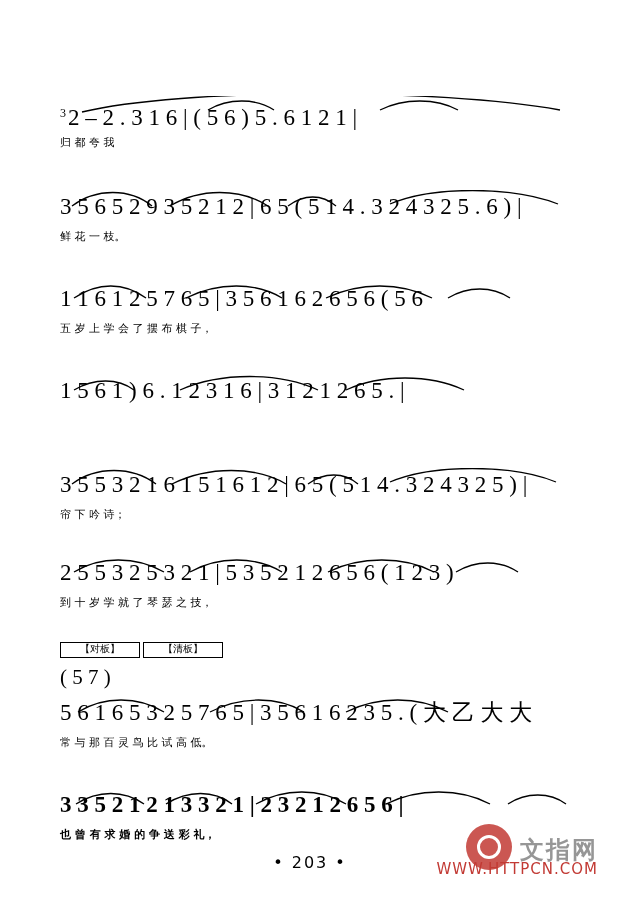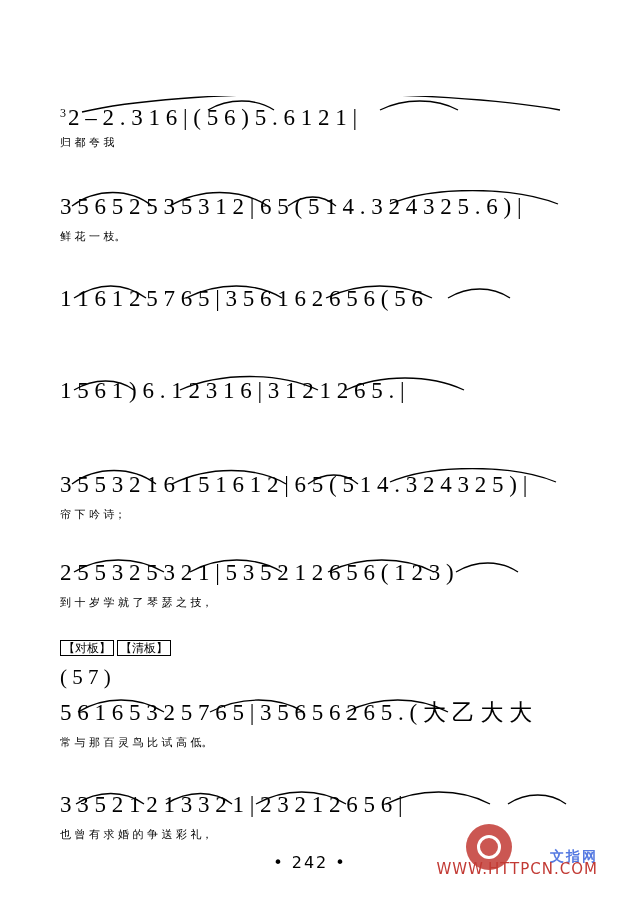--- a/index.html
+++ b/index.html
@@ -137,7 +137,7 @@
       <path d="M228 16 C 244 4, 262 4, 276 16" stroke="#000" stroke-width="1.3" fill="none"></path>
       <path d="M330 14 C 372 -4, 452 -4, 498 14" stroke="#000" stroke-width="1.3" fill="none"></path>
     </svg>
-    <div class="notes">3 5 6 5 2 5 3 5 3 1 2 | 6 5 ( 5 1 4 . 3 2 4  3 2 5 . 6 ) |</div>
+    <div class="notes">3 5 6 5 2 9 3 5 2 1 2 | 6 5 ( 5 1 4 . 3 2 4  3 2 5 . 6 ) |</div>
     <div class="lyrics">鲜 花      一      枝。</div>
   </div>
 

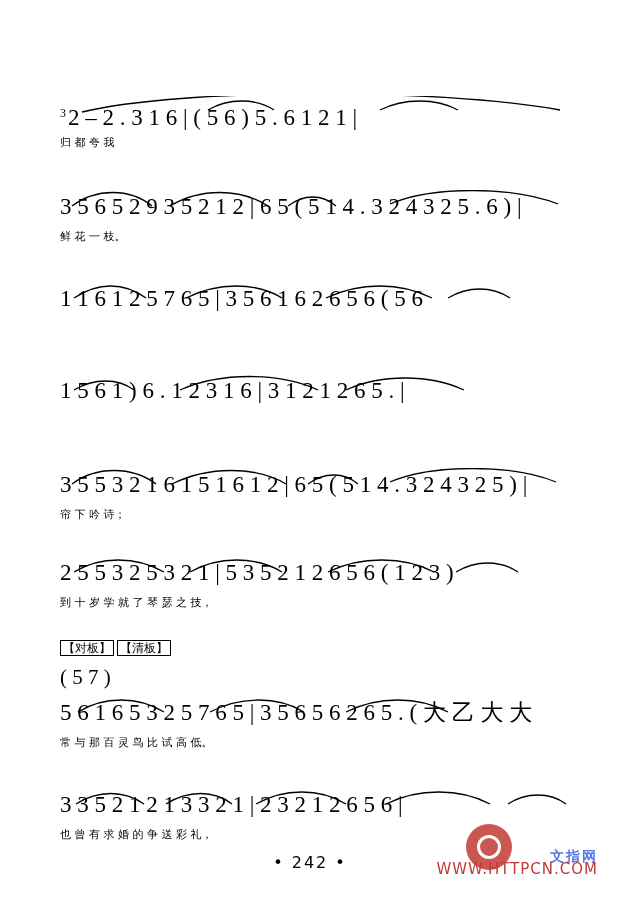--- a/index.html
+++ b/index.html
@@ -149,6 +149,7 @@
       <path d="M388 16 C 408 4, 432 4, 450 16" stroke="#000" stroke-width="1.3" fill="none"></path>
     </svg>
     <div class="notes">1 1 6 1   2 5 7 6 5 | 3 5 6 1 6 2 6 5 6 ( 5 6</div>
+    <div class="lyrics">五 岁 上 学 会 了   摆 布  棋   子，</div>
   </div>
 
   <div class="sys" style="top:374px;">

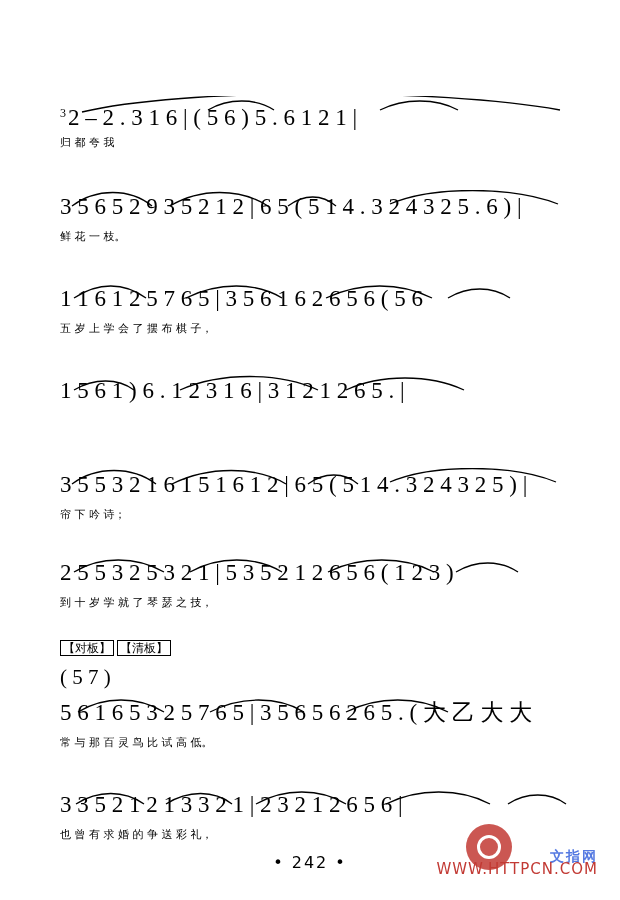--- a/index.html
+++ b/index.html
@@ -51,10 +51,10 @@
   
   .tag {
     display: inline-block;
-    font-family: Liberation Sans, sans-serif;
-    font-size: 12px;
+    font-family: Liberation Mono, monospace;
+    font-size: 10px;
     border: 1px solid #000;
-    padding: 0px 2px;
+    padding: 0px 19px;
     margin-right: 3px;
     line-height: 14px;
   }

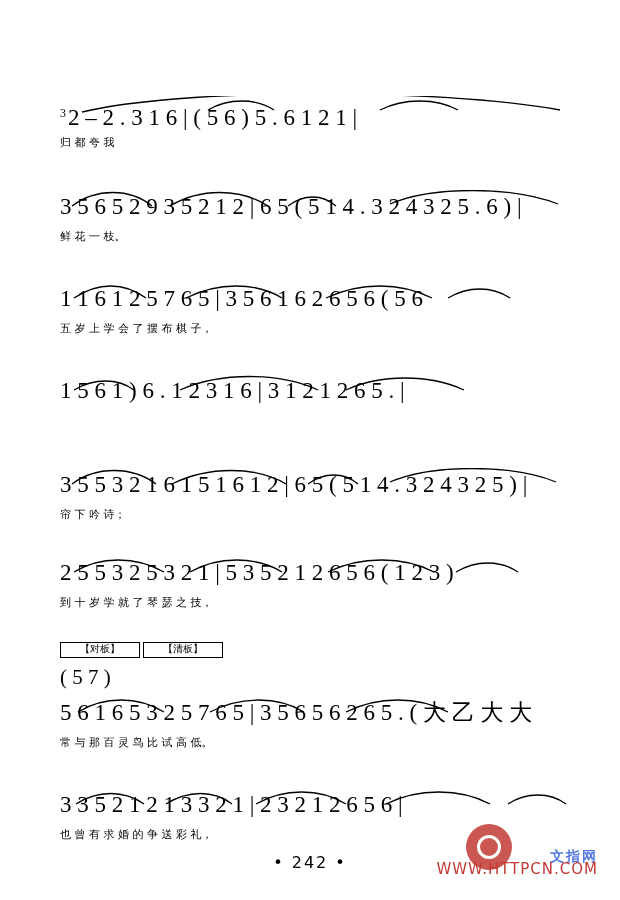--- a/index.html
+++ b/index.html
@@ -195,7 +195,7 @@
       <path d="M150 16 C 180 0, 218 0, 244 16" stroke="#000" stroke-width="1.3" fill="none"></path>
       <path d="M286 16 C 318 0, 358 0, 388 16" stroke="#000" stroke-width="1.3" fill="none"></path>
     </svg>
-    <div class="notes">5 6 1 6 5 3  2 5 7 6 5 | 3 5 6 5 6 2 6 5 . ( 大 乙 大 大</div>
+    <div class="notes">5 6 1 6 5 3  2 5 7 6 5 | 3 5 6 1 6 2 3 5 . ( 大 乙 大 大</div>
     <div class="lyrics">常 与 那   百 灵 鸟   比 试   高   低。</div>
   </div>
 

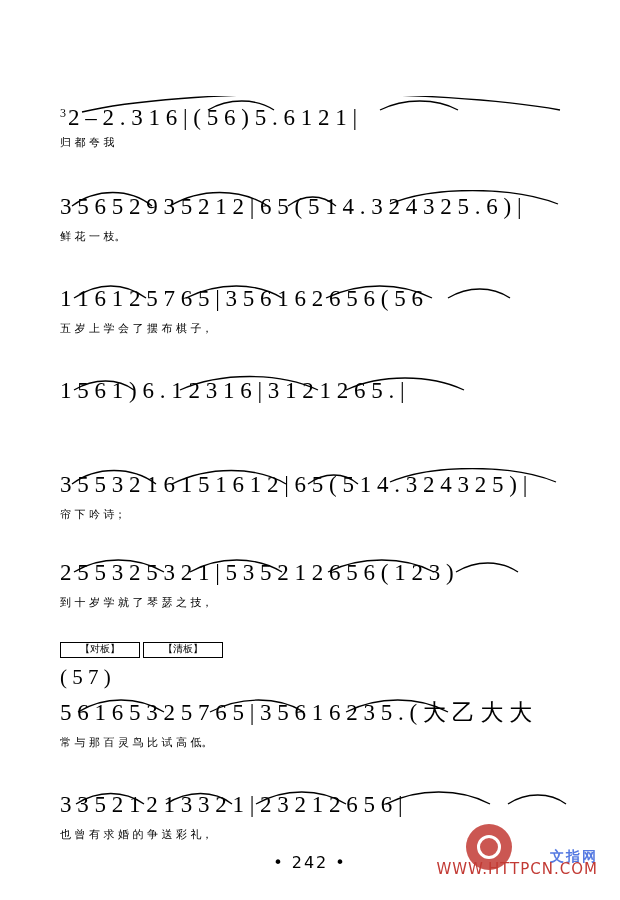--- a/index.html
+++ b/index.html
@@ -199,7 +199,7 @@
     <div class="lyrics">常 与 那   百 灵 鸟   比 试   高   低。</div>
   </div>
 
-  <div class="sys" style="top:788px;">
+  <div class="sys" style="top:788px;font-weight:bold;">
     <svg class="slurs" width="520" height="34" viewBox="0 0 520 34">
       <path d="M16 16 C 38 2, 64 2, 84 16" stroke="#000" stroke-width="1.3" fill="none"></path>
       <path d="M106 16 C 128 2, 154 2, 172 16" stroke="#000" stroke-width="1.3" fill="none"></path>

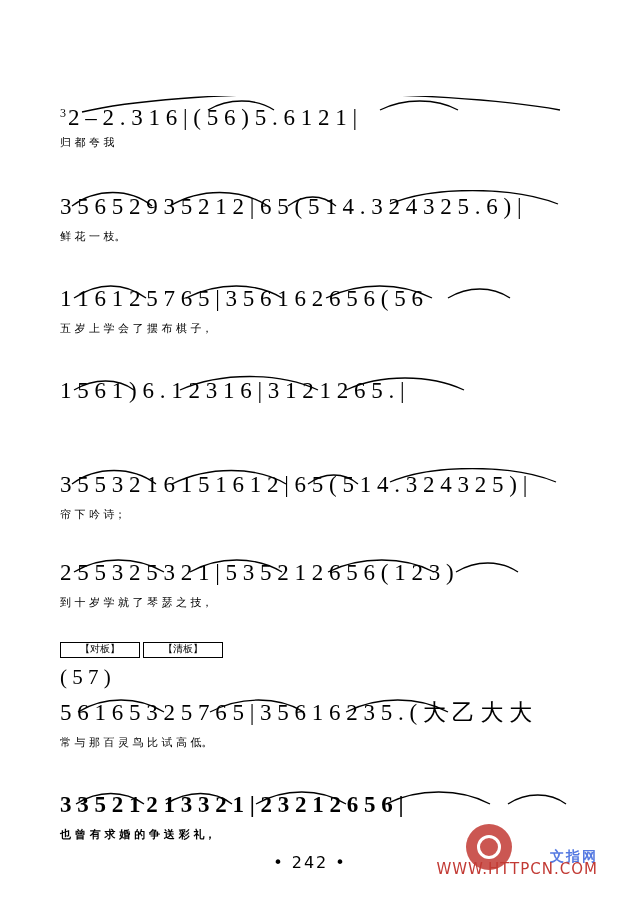--- a/index.html
+++ b/index.html
@@ -213,7 +213,7 @@
 
   <div class="pagenum">
     <span>•</span>
-    <span>242</span>
+    <span>203</span>
     <span>•</span>
   </div>
 

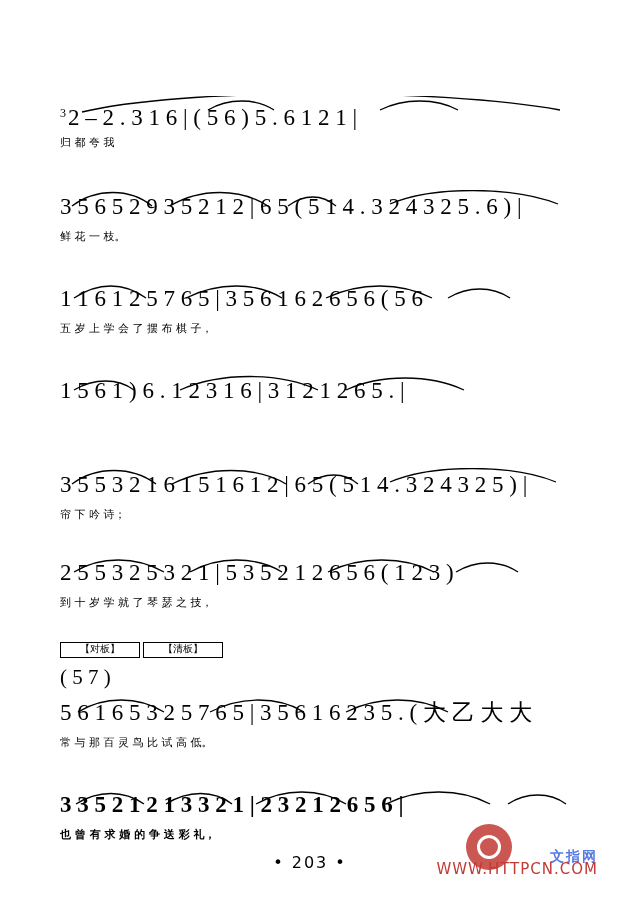--- a/index.html
+++ b/index.html
@@ -84,9 +84,9 @@
     right: 22px;
     bottom: 34px;
     font-family: "DejaVu Sans", sans-serif;
-    font-size: 14px;
+    font-size: 24px;
     font-weight: bold;
-    color: #1d4ed8;
+    color: #737373;
     letter-spacing: 2px;
     opacity: .75;
   }

